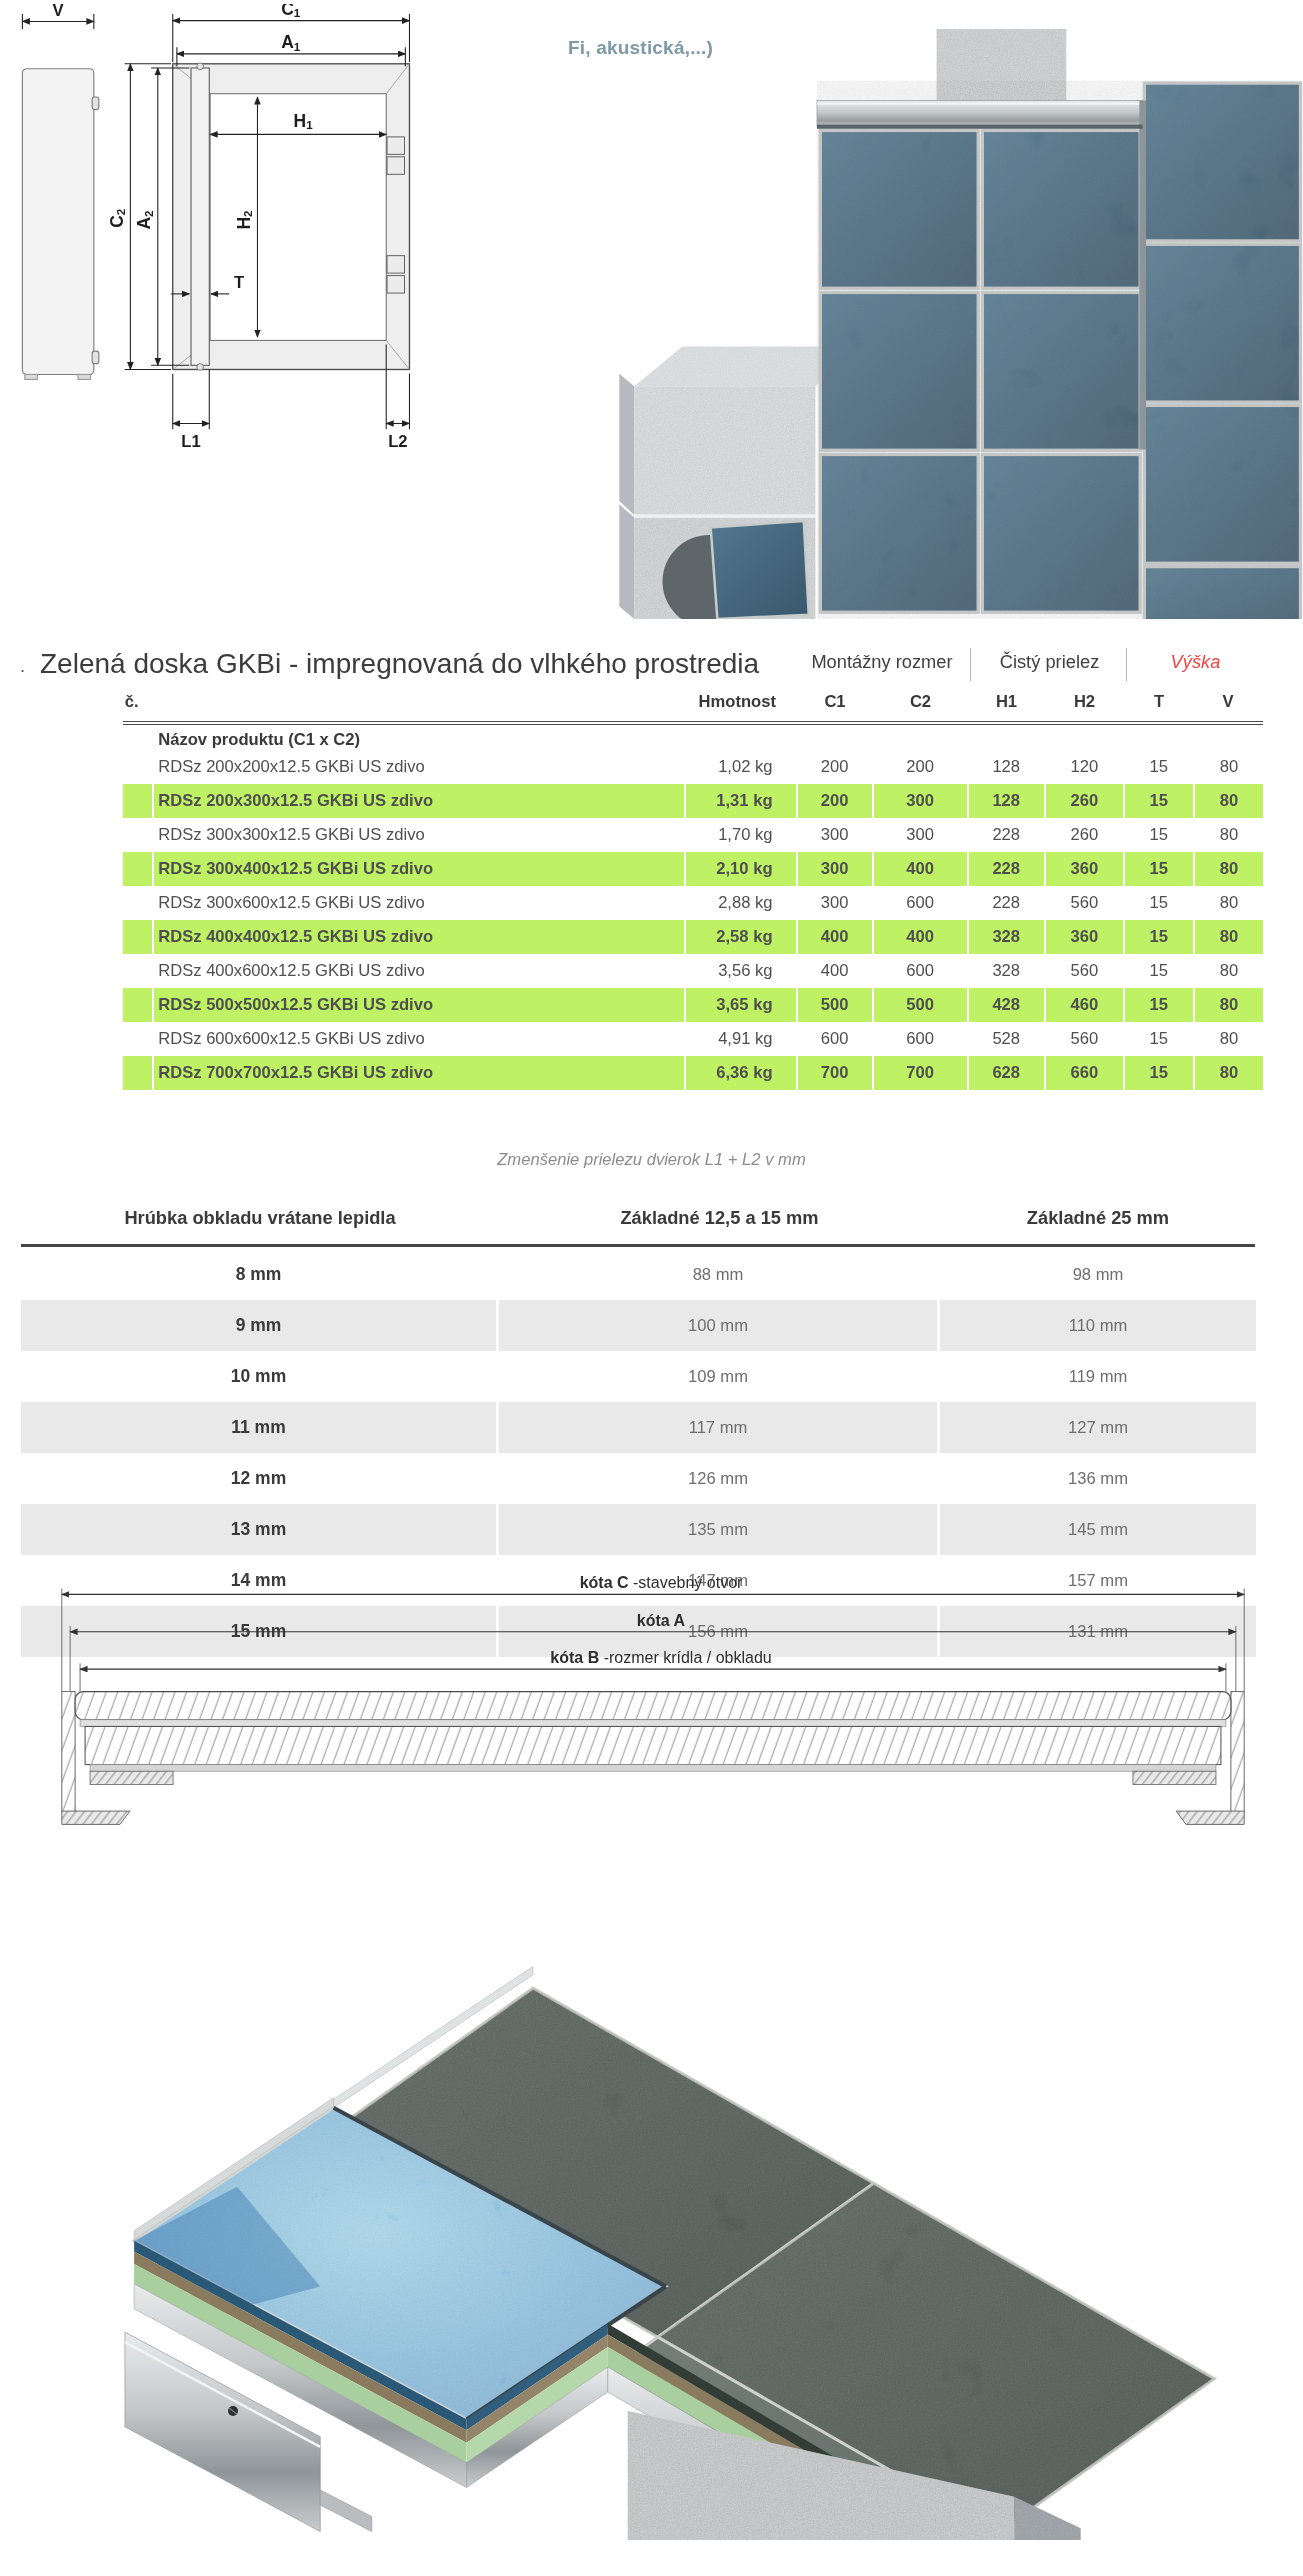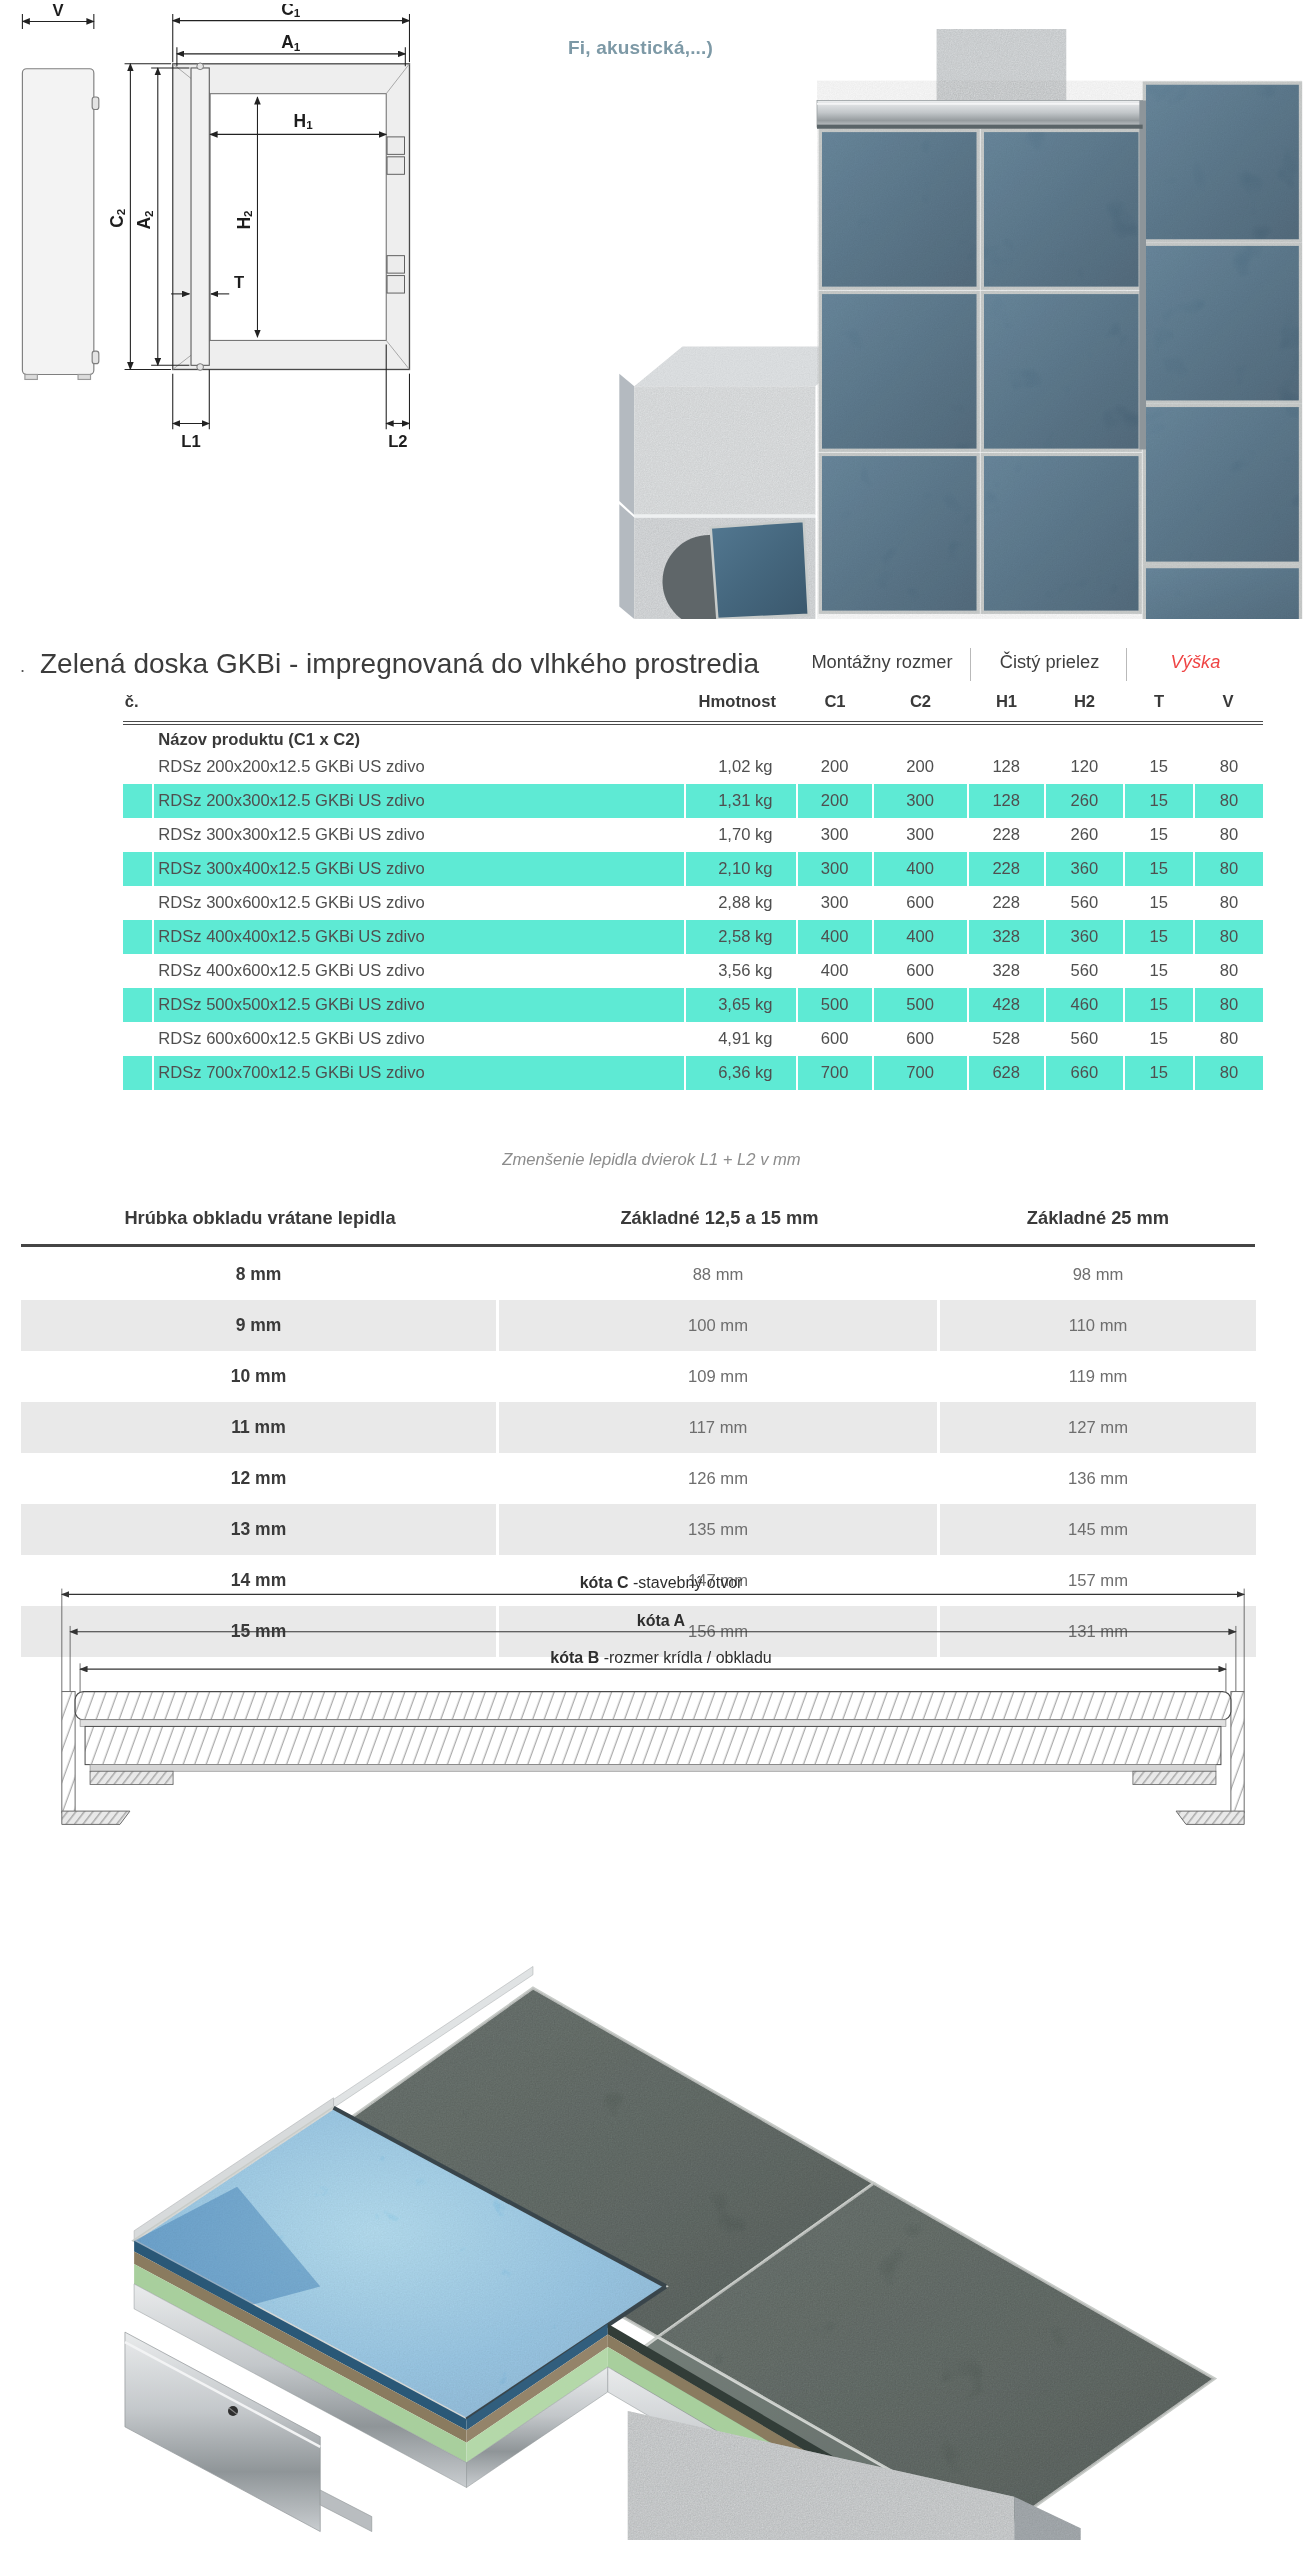--- a/index.html
+++ b/index.html
@@ -40,7 +40,7 @@
   table.t1 td:last-child{border-right:none;}
   table.t1 td.c-name{text-align:left;padding-left:4.2px;}
   table.t1 td.c-weight{text-align:right;padding-right:23px;}
-  table.t1 tr.shade td{background:#5eead4;}
+  table.t1 tr.shade td{background:#bef264;font-weight:bold;}
 
   
   .t2-title{position:absolute;left:0;top:1150px;width:1303px;text-align:center;

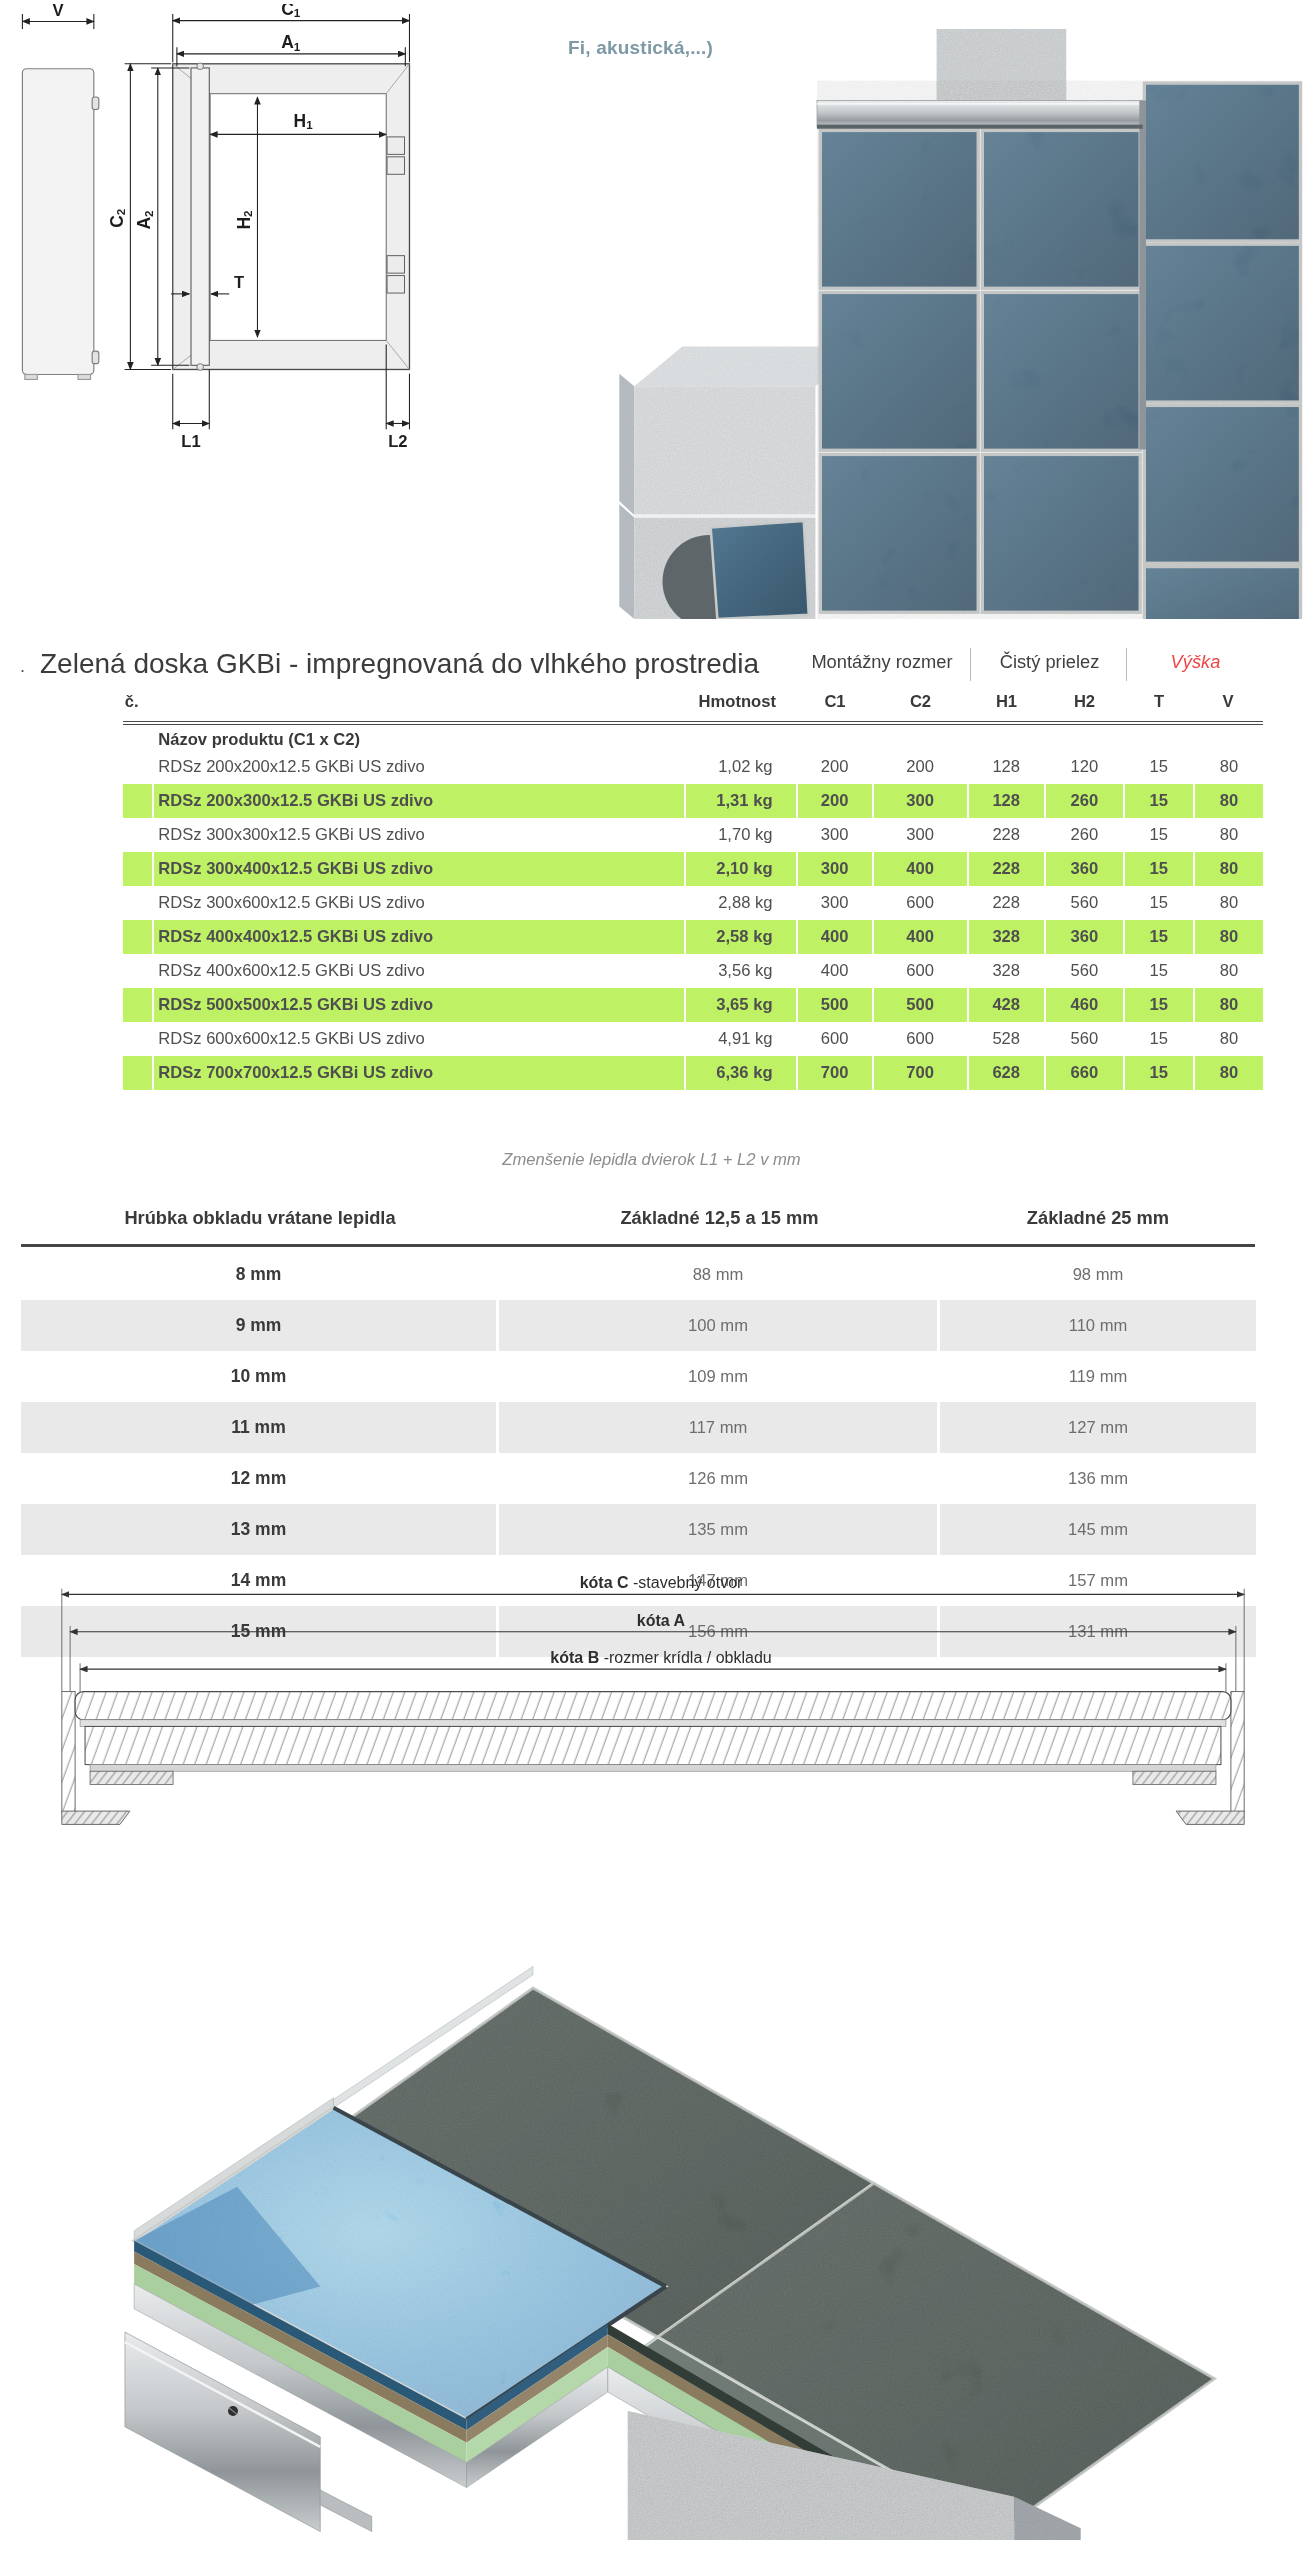--- a/index.html
+++ b/index.html
@@ -391,7 +391,7 @@
       </tbody>
   </table>
 
-  <div class="t2-title">Zmenšenie lepidla dvierok L1 + L2 v mm</div>
+  <div class="t2-title">Zmenšenie prielezu dvierok L1 + L2 v mm</div>
   <div class="t2-head">
     <div>Hrúbka obkladu vrátane lepidla</div>
     <div>Základné 12,5 a 15 mm</div>

